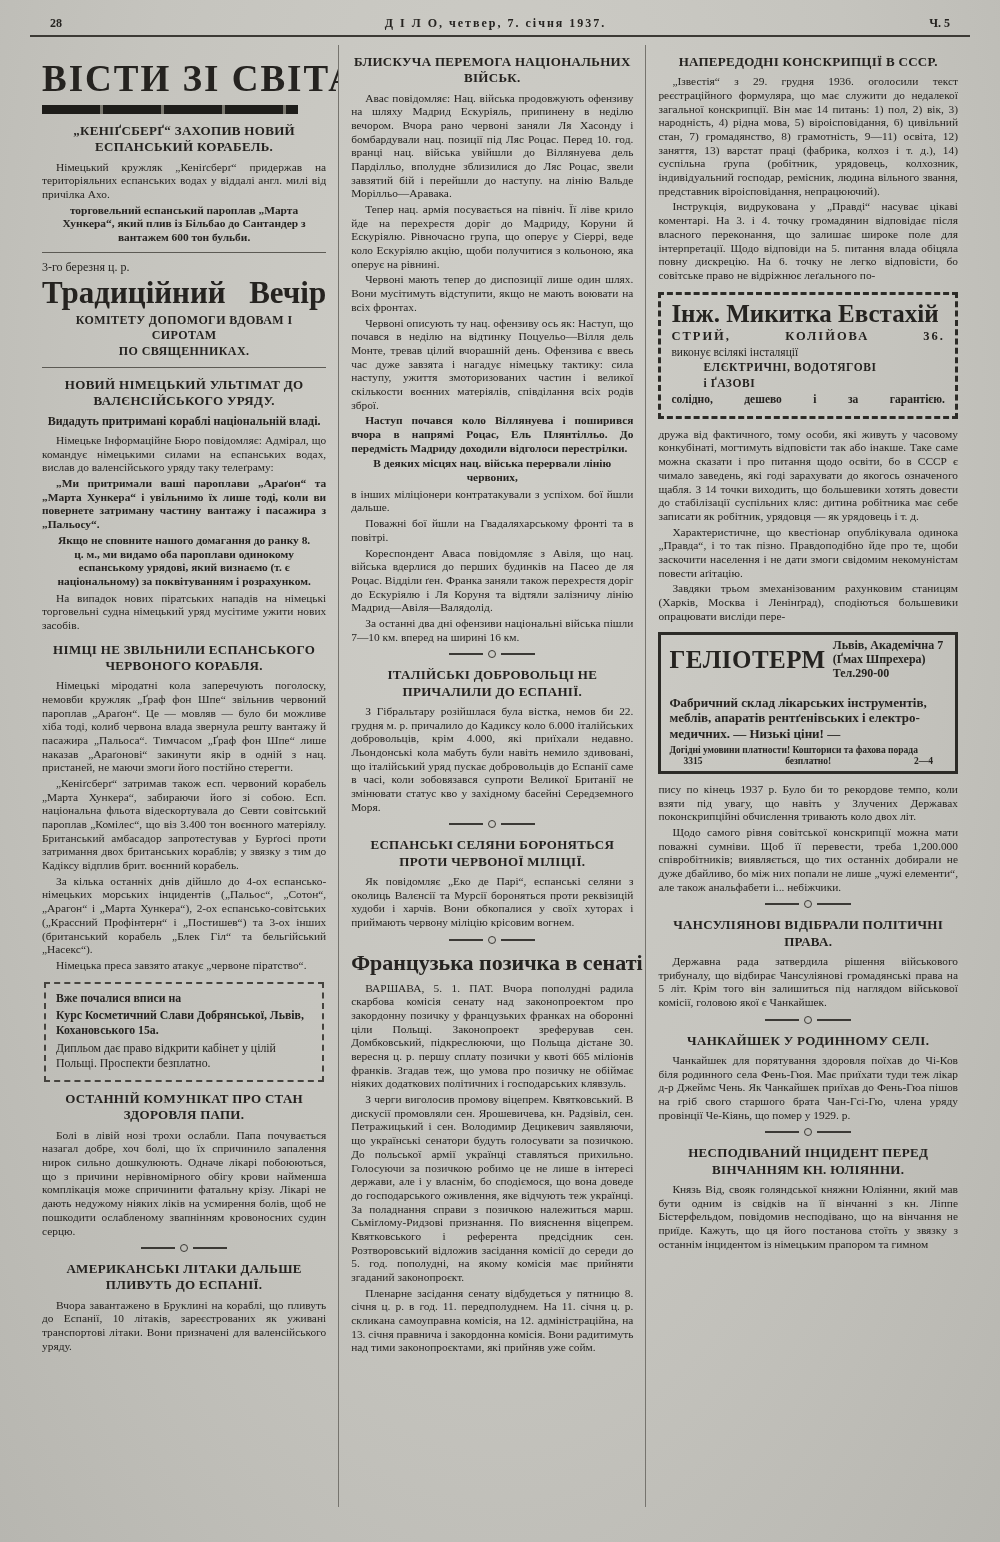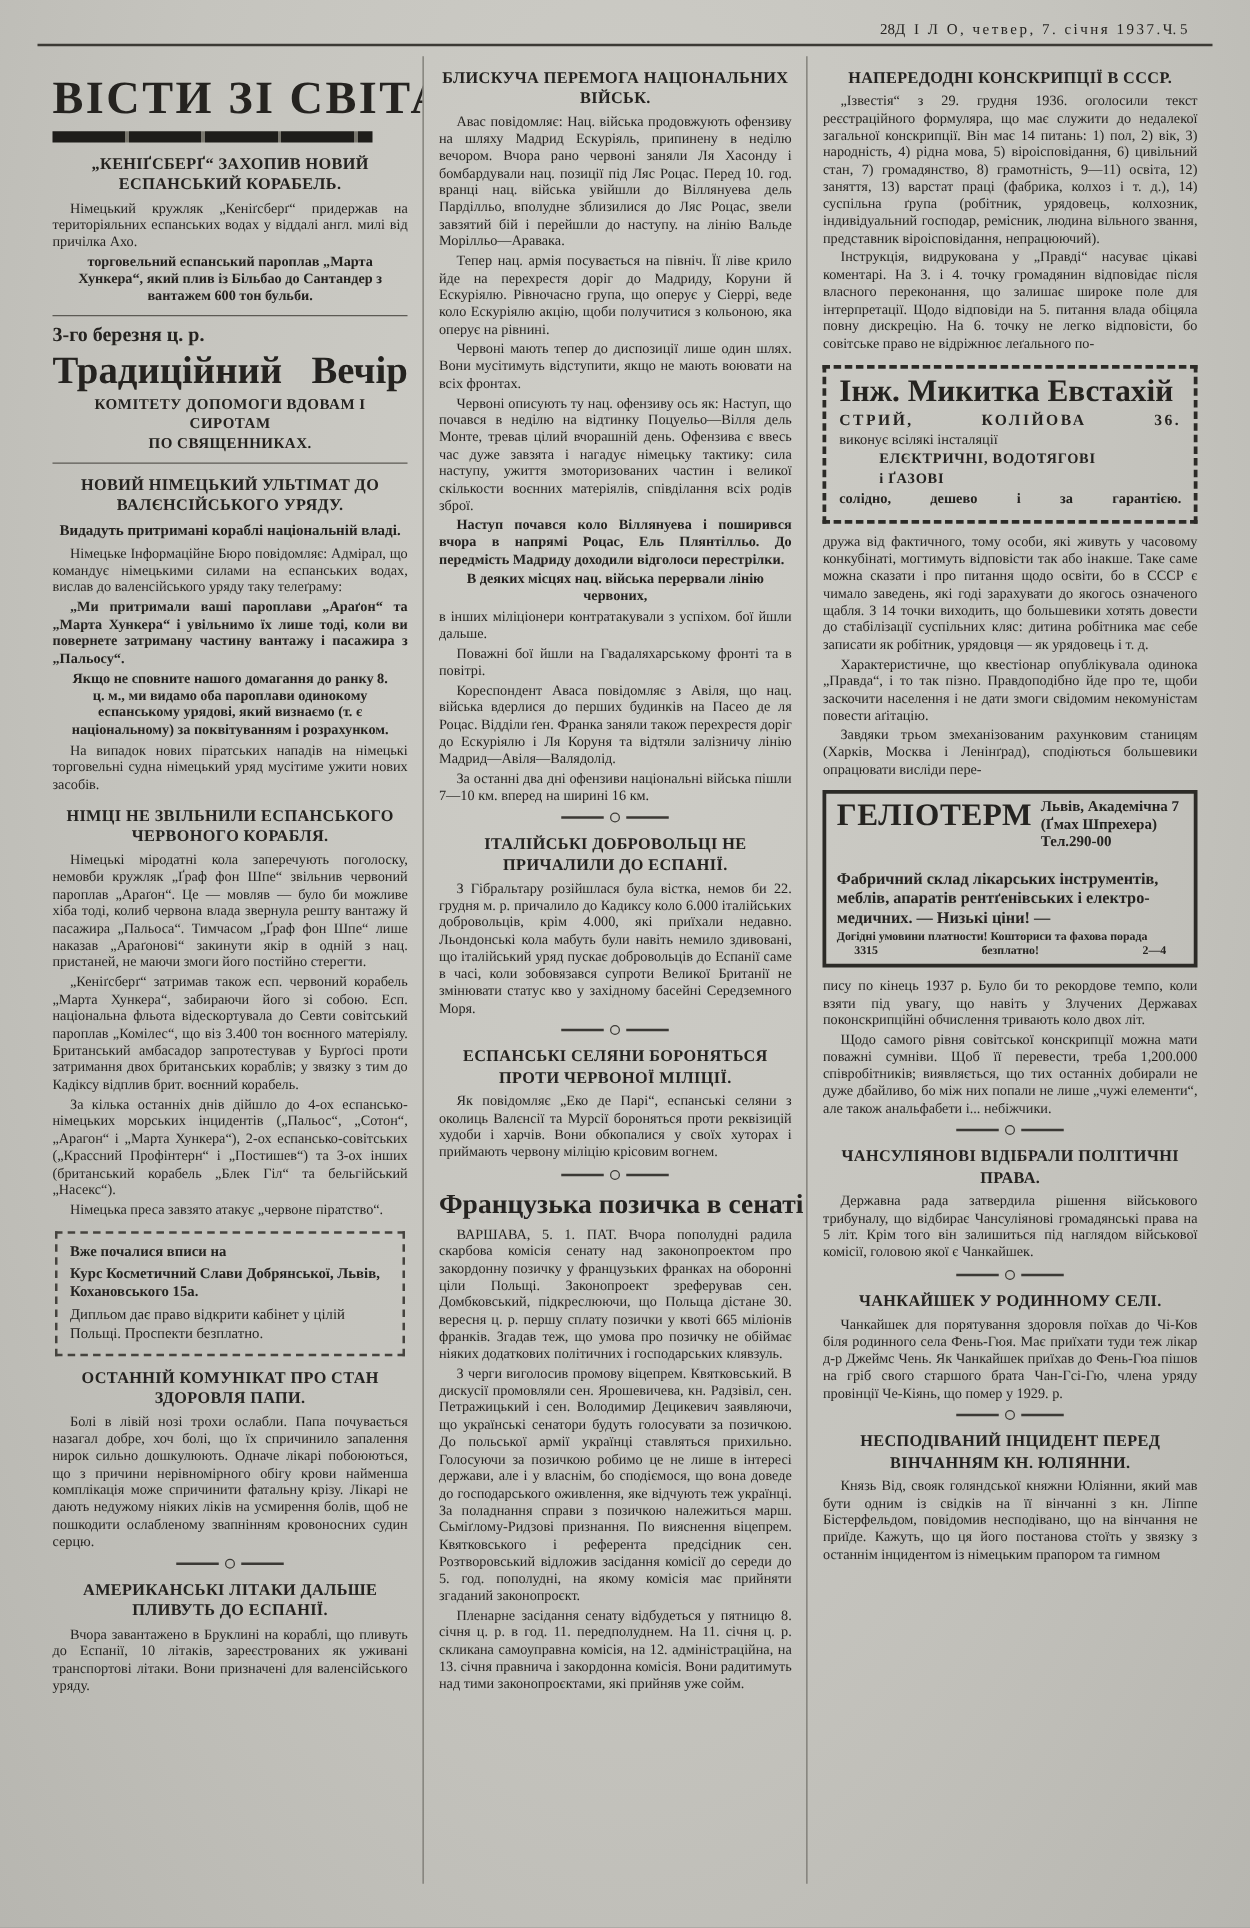--- a/index.html
+++ b/index.html
@@ -8,8 +8,8 @@
     background-image:radial-gradient(ellipse at 50% 28%,#cfcec8 0%,#c5c4be 55%,#b7b6b0 100%);
     color:#252320;font-family:"Liberation Serif","DejaVu Serif",serif;
     padding:16px 30px 6px;overflow:hidden;}
-  .masthead-row{display:flex;align-items:flex-end;justify-content:flex-end;
-    font-weight:normal;font-size:12px;padding:0 20px 4px;border-bottom:2px solid #3c3a35;}
+  .masthead-row{display:flex;align-items:flex-end;justify-content:space-between;
+    font-weight:bold;font-size:12px;padding:0 20px 4px;border-bottom:2px solid #3c3a35;}
   .masthead-row .mid{letter-spacing:2px;}
   .cols{display:grid;grid-template-columns:1fr 1fr 1.05fr;margin-top:8px;height:1462px;}
   .col{padding:0 12px;overflow:hidden;}

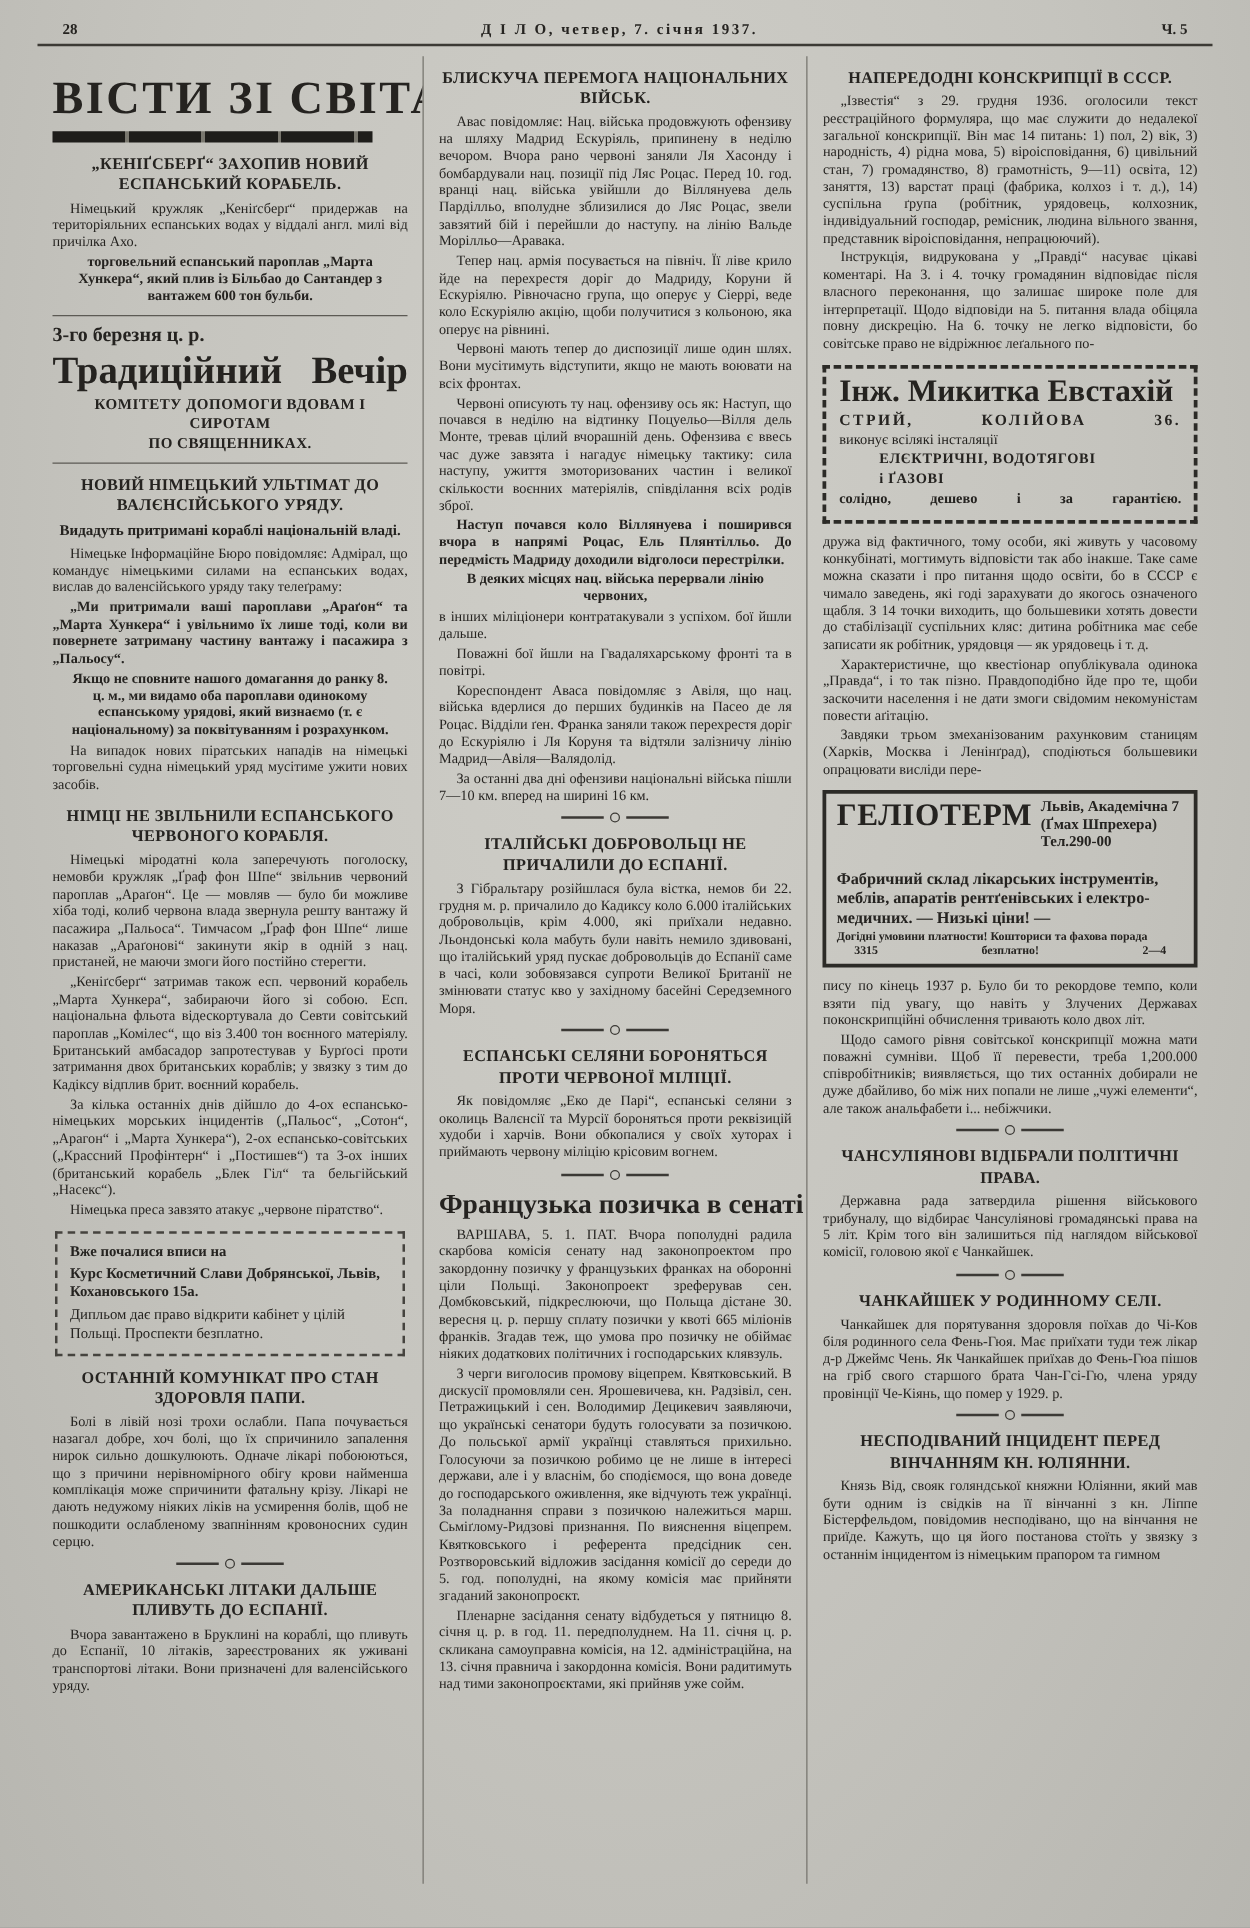--- a/index.html
+++ b/index.html
@@ -29,7 +29,7 @@
   .oline{width:34px;height:2px;background:#3b3935;}
   .odot{width:6px;height:6px;border:1.5px solid #3b3935;border-radius:50%;}
   .event-ad{margin:2px 0 2px;}
-  .event-ad .kicker{font-weight:bold;font-size:16px;margin-bottom:1px;}
+  .event-ad .kicker{font-weight:normal;font-size:12px;margin-bottom:1px;}
   .event-title{font-size:31px;font-weight:bold;text-align:justify;text-align-last:justify;line-height:1.1;margin-bottom:3px;}
   .event-sub{font-weight:bold;text-align:center;font-size:12px;letter-spacing:.4px;line-height:1.3;}
   .box-ad{border:2px dashed #45433e;padding:7px 10px;margin:9px 2px;}

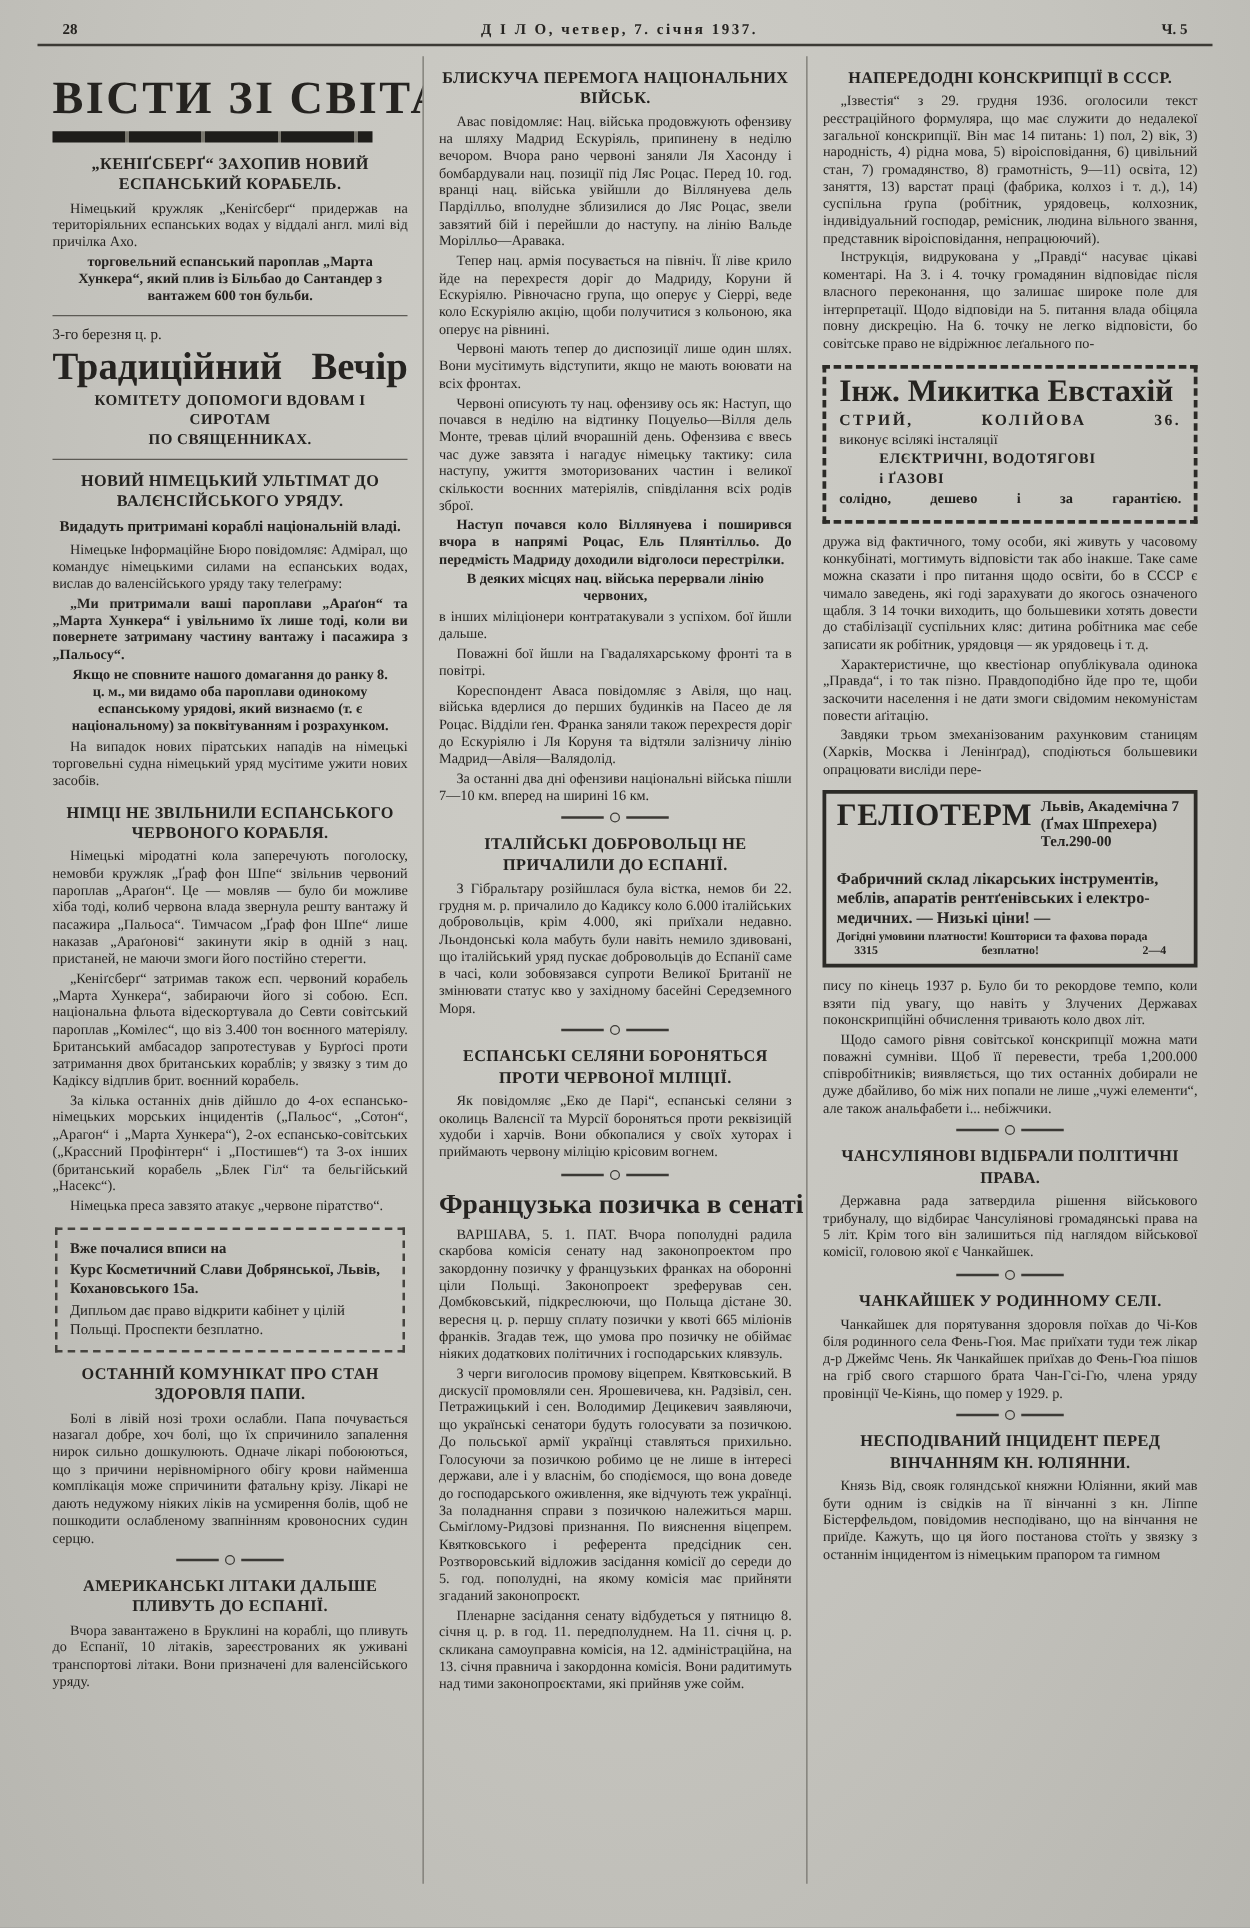--- a/index.html
+++ b/index.html
@@ -48,7 +48,7 @@
   .myk .lb{font-weight:bold;letter-spacing:.6px;margin-left:32px;text-align:left;}
   .myk .last{font-weight:bold;text-align:justify;text-align-last:justify;margin-top:1px;}
   .hel{border:3px solid #2c2b27;padding:4px 8px 5px;margin:9px 0;}
-  .hel .toprow{display:flex;gap:7px;align-items:flex-start;}
+  .hel .toprow{display:flex;gap:7px;align-items:center;}
   .hel .brand{font-size:25px;font-weight:bold;letter-spacing:.5px;}
   .hel .addr{font-weight:bold;font-size:12px;line-height:1.15;text-align:left;}
   .hel .bodytxt{font-weight:bold;font-size:13px;line-height:1.2;margin-top:14px;}

